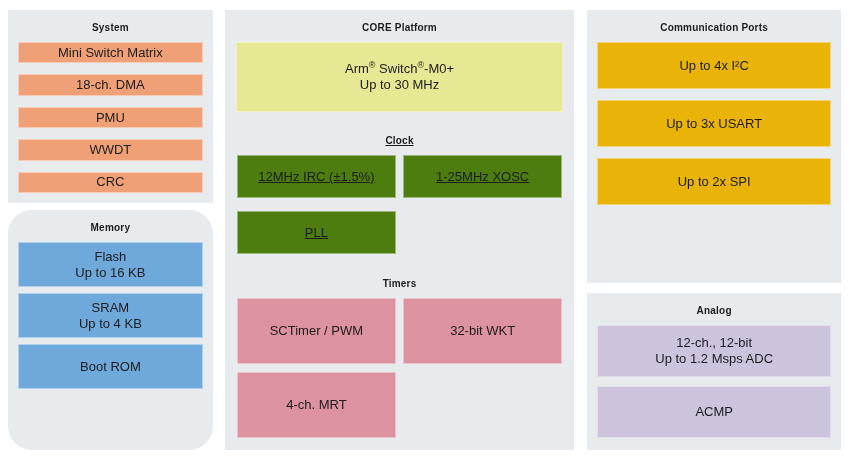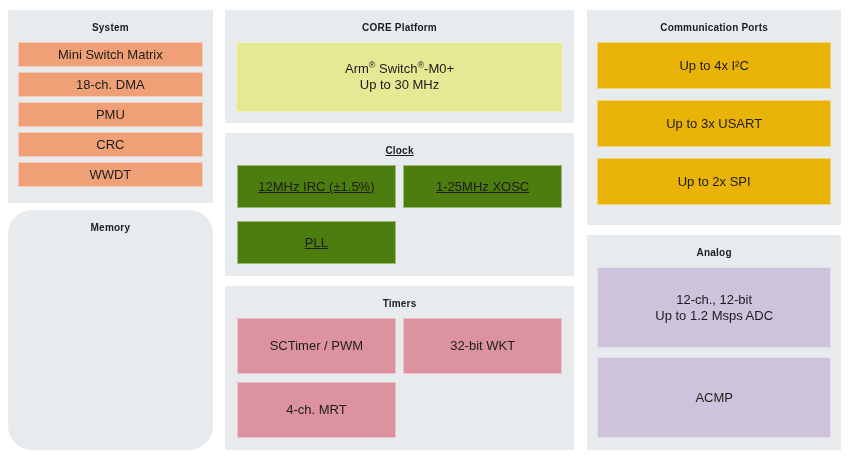--- a/index.html
+++ b/index.html
@@ -10,7 +10,7 @@
   }
   .col{display:flex;flex-direction:column;}
   .col-left{width:205px;gap:7px;margin-right:12px;}
-  .col-mid{width:350px;gap:10px;margin-right:13px;}
+  .col-mid{width:350px;margin-right:13px;}
   .col-right{width:254px;gap:10px;}
   .panel{background:#e7ebee;display:flex;flex-direction:column;box-sizing:border-box;}
   .panel-title{

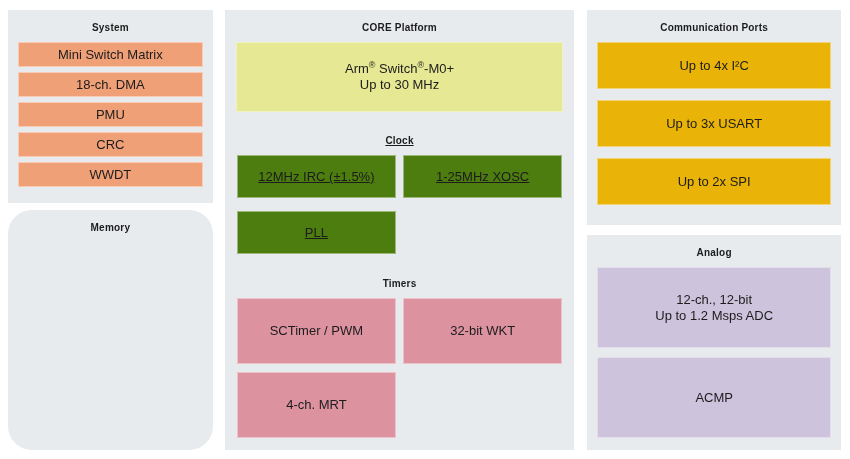--- a/index.html
+++ b/index.html
@@ -48,7 +48,7 @@
   .panel-clock .grid-blocks{row-gap:13px;}
   .panel-timers{flex:1;}
   .panel-timers .grid-blocks{row-gap:8px;}
-  .panel-comm{height:215px;}
+  .panel-comm{height:273px;}
   .panel-comm .blocks{gap:11px;}
   .panel-comm .block{height:47px;flex:none;}
   .panel-analog{flex:1;}

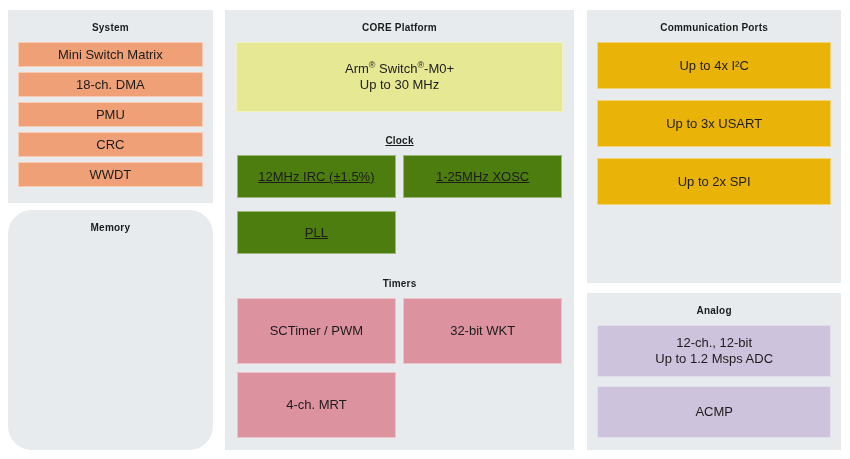--- a/index.html
+++ b/index.html
@@ -32,7 +32,7 @@
   .purple{background:#cec3dd;}
   
   .panel-system{height:193px;}
-  .panel-system .blocks{gap:5px;}
+  .panel-system .blocks{gap:11px;}
   .panel-system .block{height:25px;}
   .panel-memory{flex:1;border-radius:24px;}
   .panel-memory .blocks{gap:6px;}

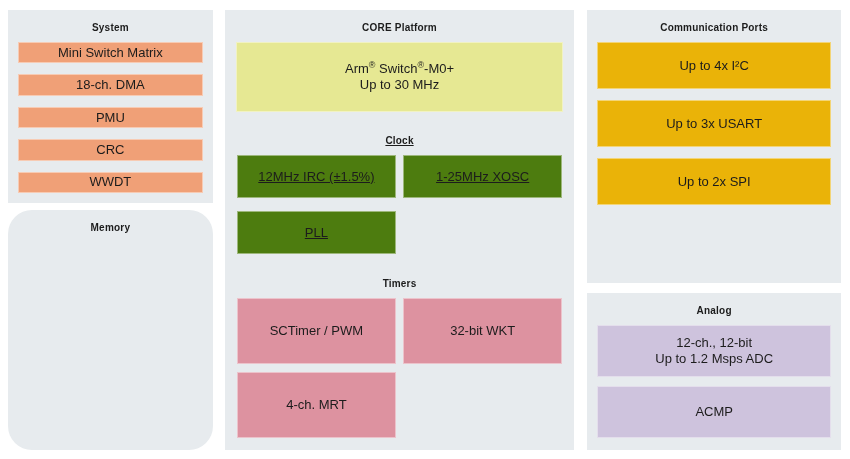--- a/index.html
+++ b/index.html
@@ -68,8 +68,8 @@
         <div class="block orange">Mini Switch Matrix</div>
         <div class="block orange">18-ch. DMA</div>
         <div class="block orange">PMU</div>
+        <div class="block orange">WWDT</div>
         <div class="block orange">CRC</div>
-        <div class="block orange">WWDT</div>
       </div>
     </section>
     <section class="panel panel-memory">

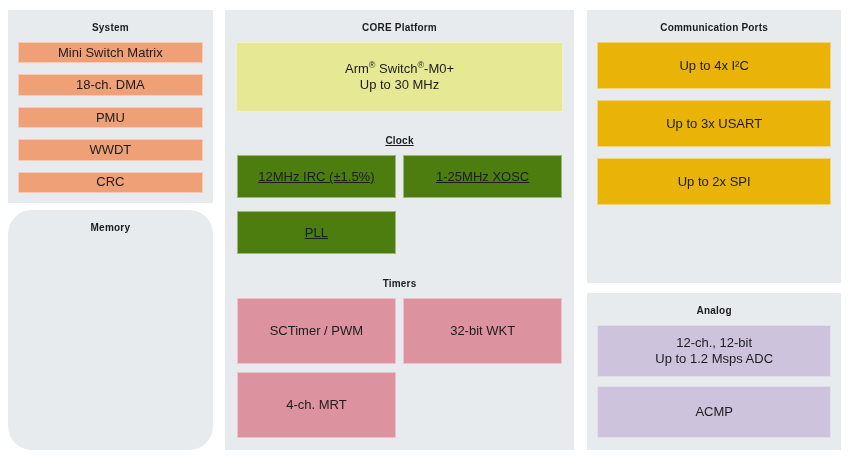--- a/index.html
+++ b/index.html
@@ -74,6 +74,13 @@
     </section>
     <section class="panel panel-memory">
       <div class="panel-title">Memory</div>
+      <div class="blocks">
+        <div class="block blue">Flash
+Up to 16 KB</div>
+        <div class="block blue">SRAM
+Up to 4 KB</div>
+        <div class="block blue">Boot ROM</div>
+      </div>
     </section>
   </div>
 

